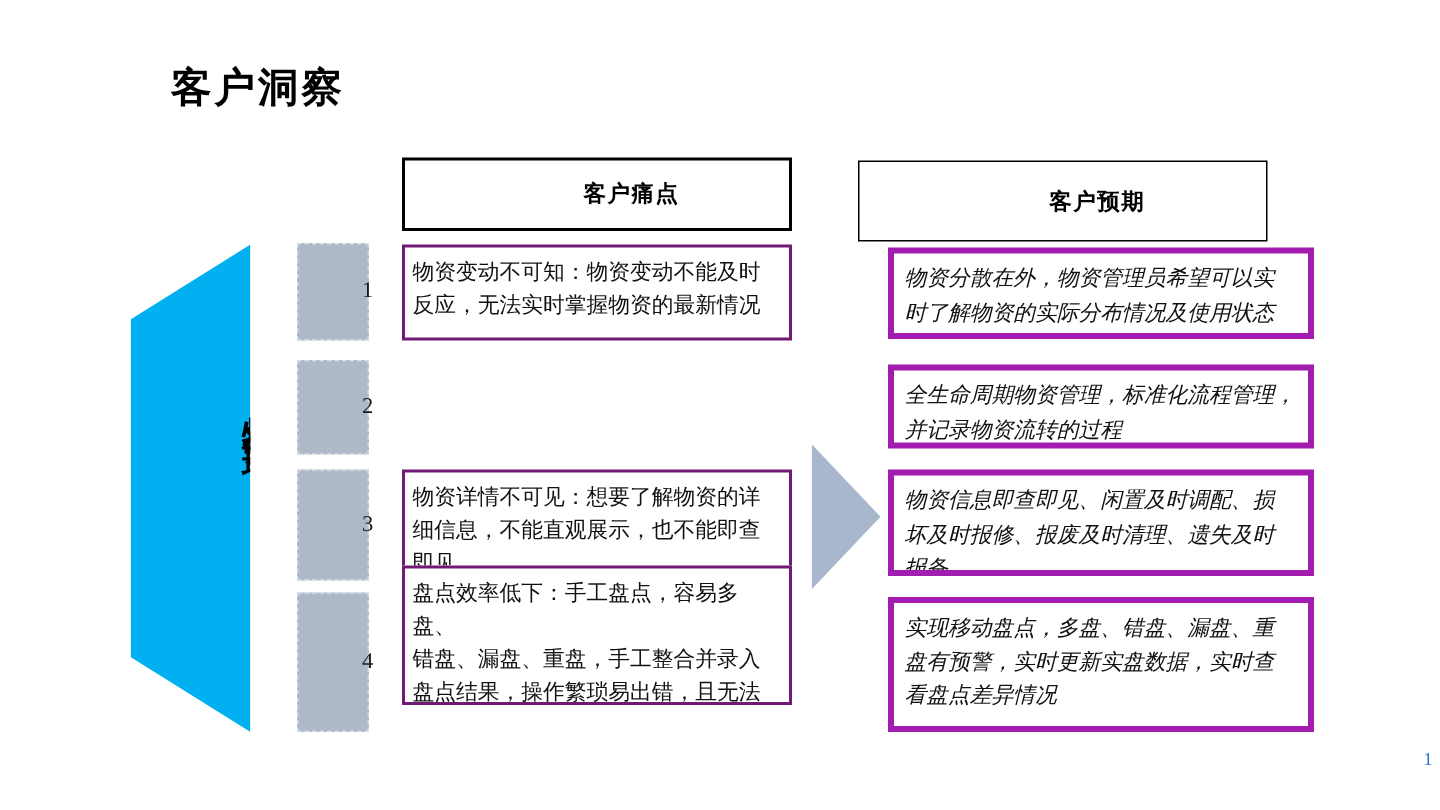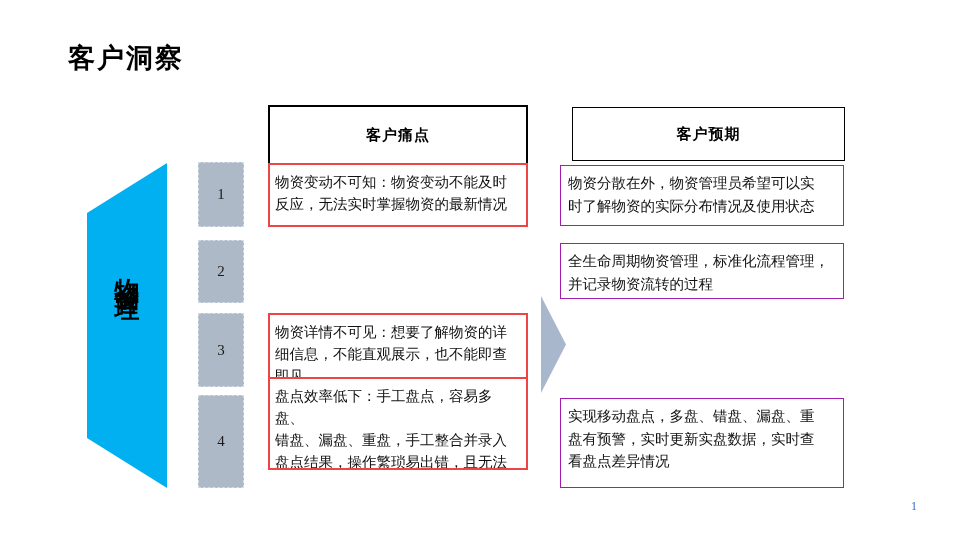--- a/index.html
+++ b/index.html
@@ -11,7 +11,7 @@
     position: relative;
     overflow: hidden;
   }
-  * { box-sizing: border-box; }
+  * { box-sizing: border-box; padding-left: 46px; }
   .slide { position: relative; width: 960px; height: 540px; background: #fff; }
 
   .title {

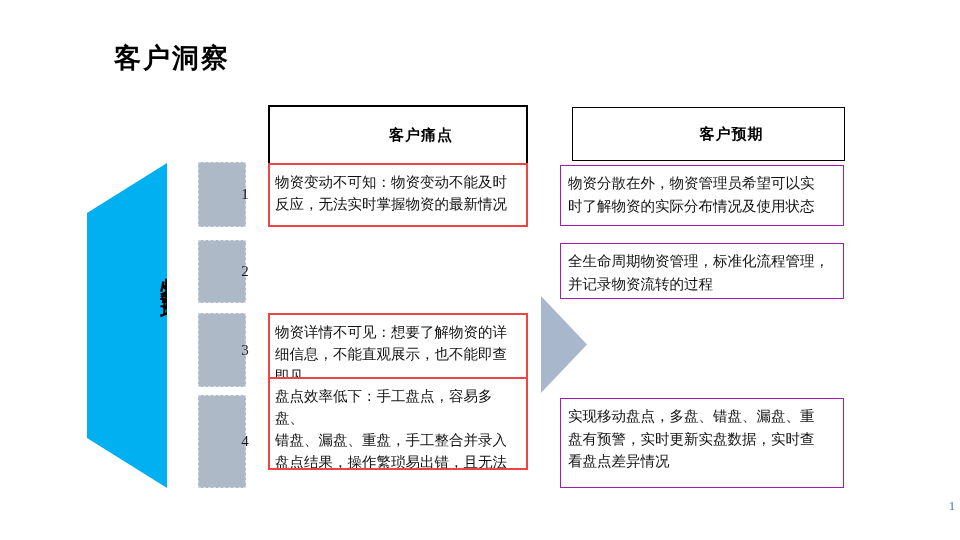--- a/index.html
+++ b/index.html
@@ -52,7 +52,7 @@
 
   
   .colheader {
-    position: absolute; height: 60px;
+    position: absolute; height: 49px;
     border: 2px solid #000; background: #fff;
     display: flex; align-items: center; justify-content: center;
     font-size: 15px; font-weight: bold; letter-spacing: 1px;

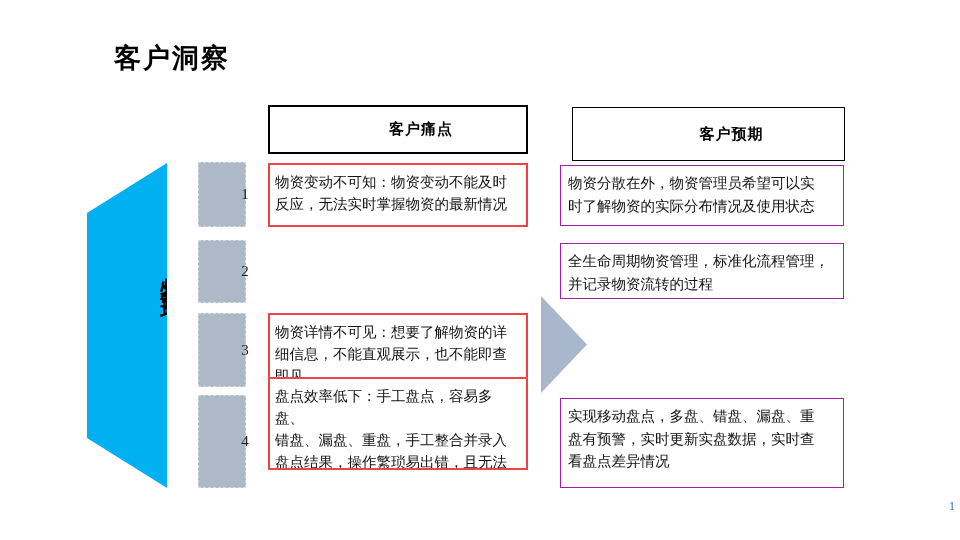--- a/index.html
+++ b/index.html
@@ -67,7 +67,7 @@
     padding: 6px 5px 4px 5px;
     white-space: pre-wrap; overflow: hidden;
   }
-  .cell.pain   { left: 268px; width: 260px; border: 2px solid #ef4444; }
+  .cell.pain   { left: 268px; width: 260px; border: 2px solid #701a75; }
   .cell.expect { left: 560px; width: 284px; border: 1px solid #a21caf; padding-left: 7px; line-height: 22.5px; }
 
   .cell.p1 { top: 163px; height: 64px; }

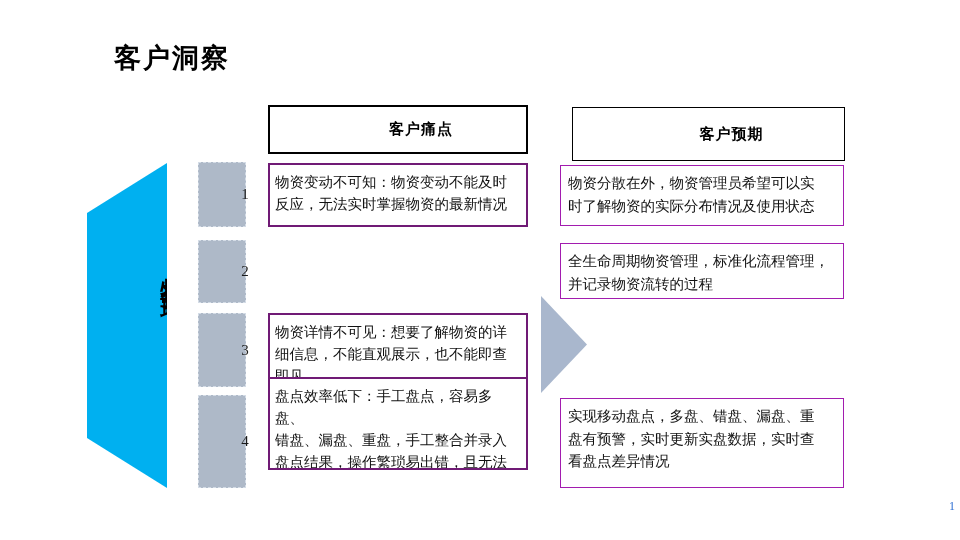--- a/index.html
+++ b/index.html
@@ -68,7 +68,7 @@
     white-space: pre-wrap; overflow: hidden;
   }
   .cell.pain   { left: 268px; width: 260px; border: 2px solid #701a75; }
-  .cell.expect { left: 560px; width: 284px; border: 1px solid #a21caf; padding-left: 7px; line-height: 22.5px; }
+  .cell.expect { left: 592px; width: 284px; border: 4px solid #a21caf; padding-left: 7px; line-height: 22.5px; font-style: italic; }
 
   .cell.p1 { top: 163px; height: 64px; }
   .cell.p2 { top: 240px; height: 63px; }

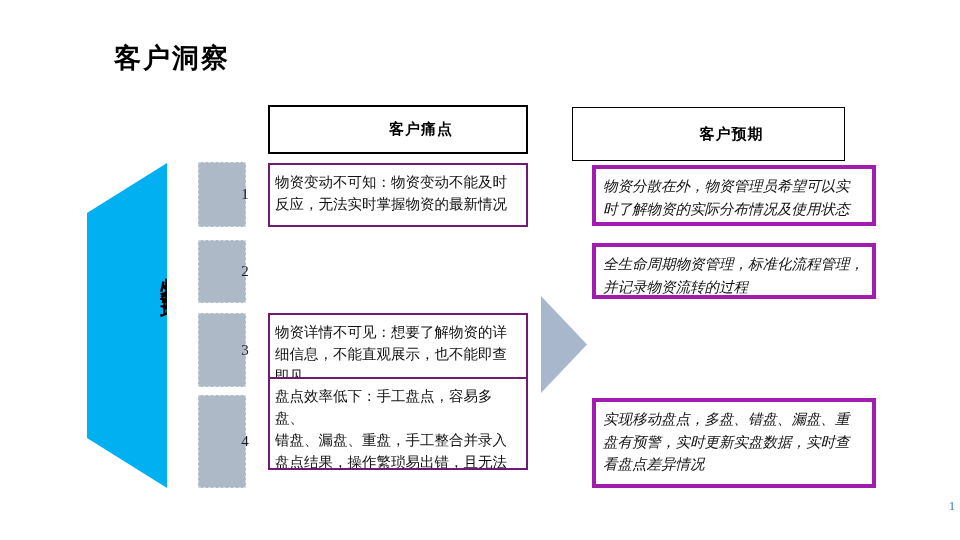--- a/index.html
+++ b/index.html
@@ -131,6 +131,9 @@
 时了解物资的实际分布情况及使用状态</div>
   <div class="cell expect e2">全生命周期物资管理，标准化流程管理，
 并记录物资流转的过程</div>
+  <div class="cell expect e3">物资信息即查即见、闲置及时调配、损
+坏及时报修、报废及时清理、遗失及时
+报备</div>
   <div class="cell expect e4">实现移动盘点，多盘、错盘、漏盘、重
 盘有预警，实时更新实盘数据，实时查
 看盘点差异情况</div>

